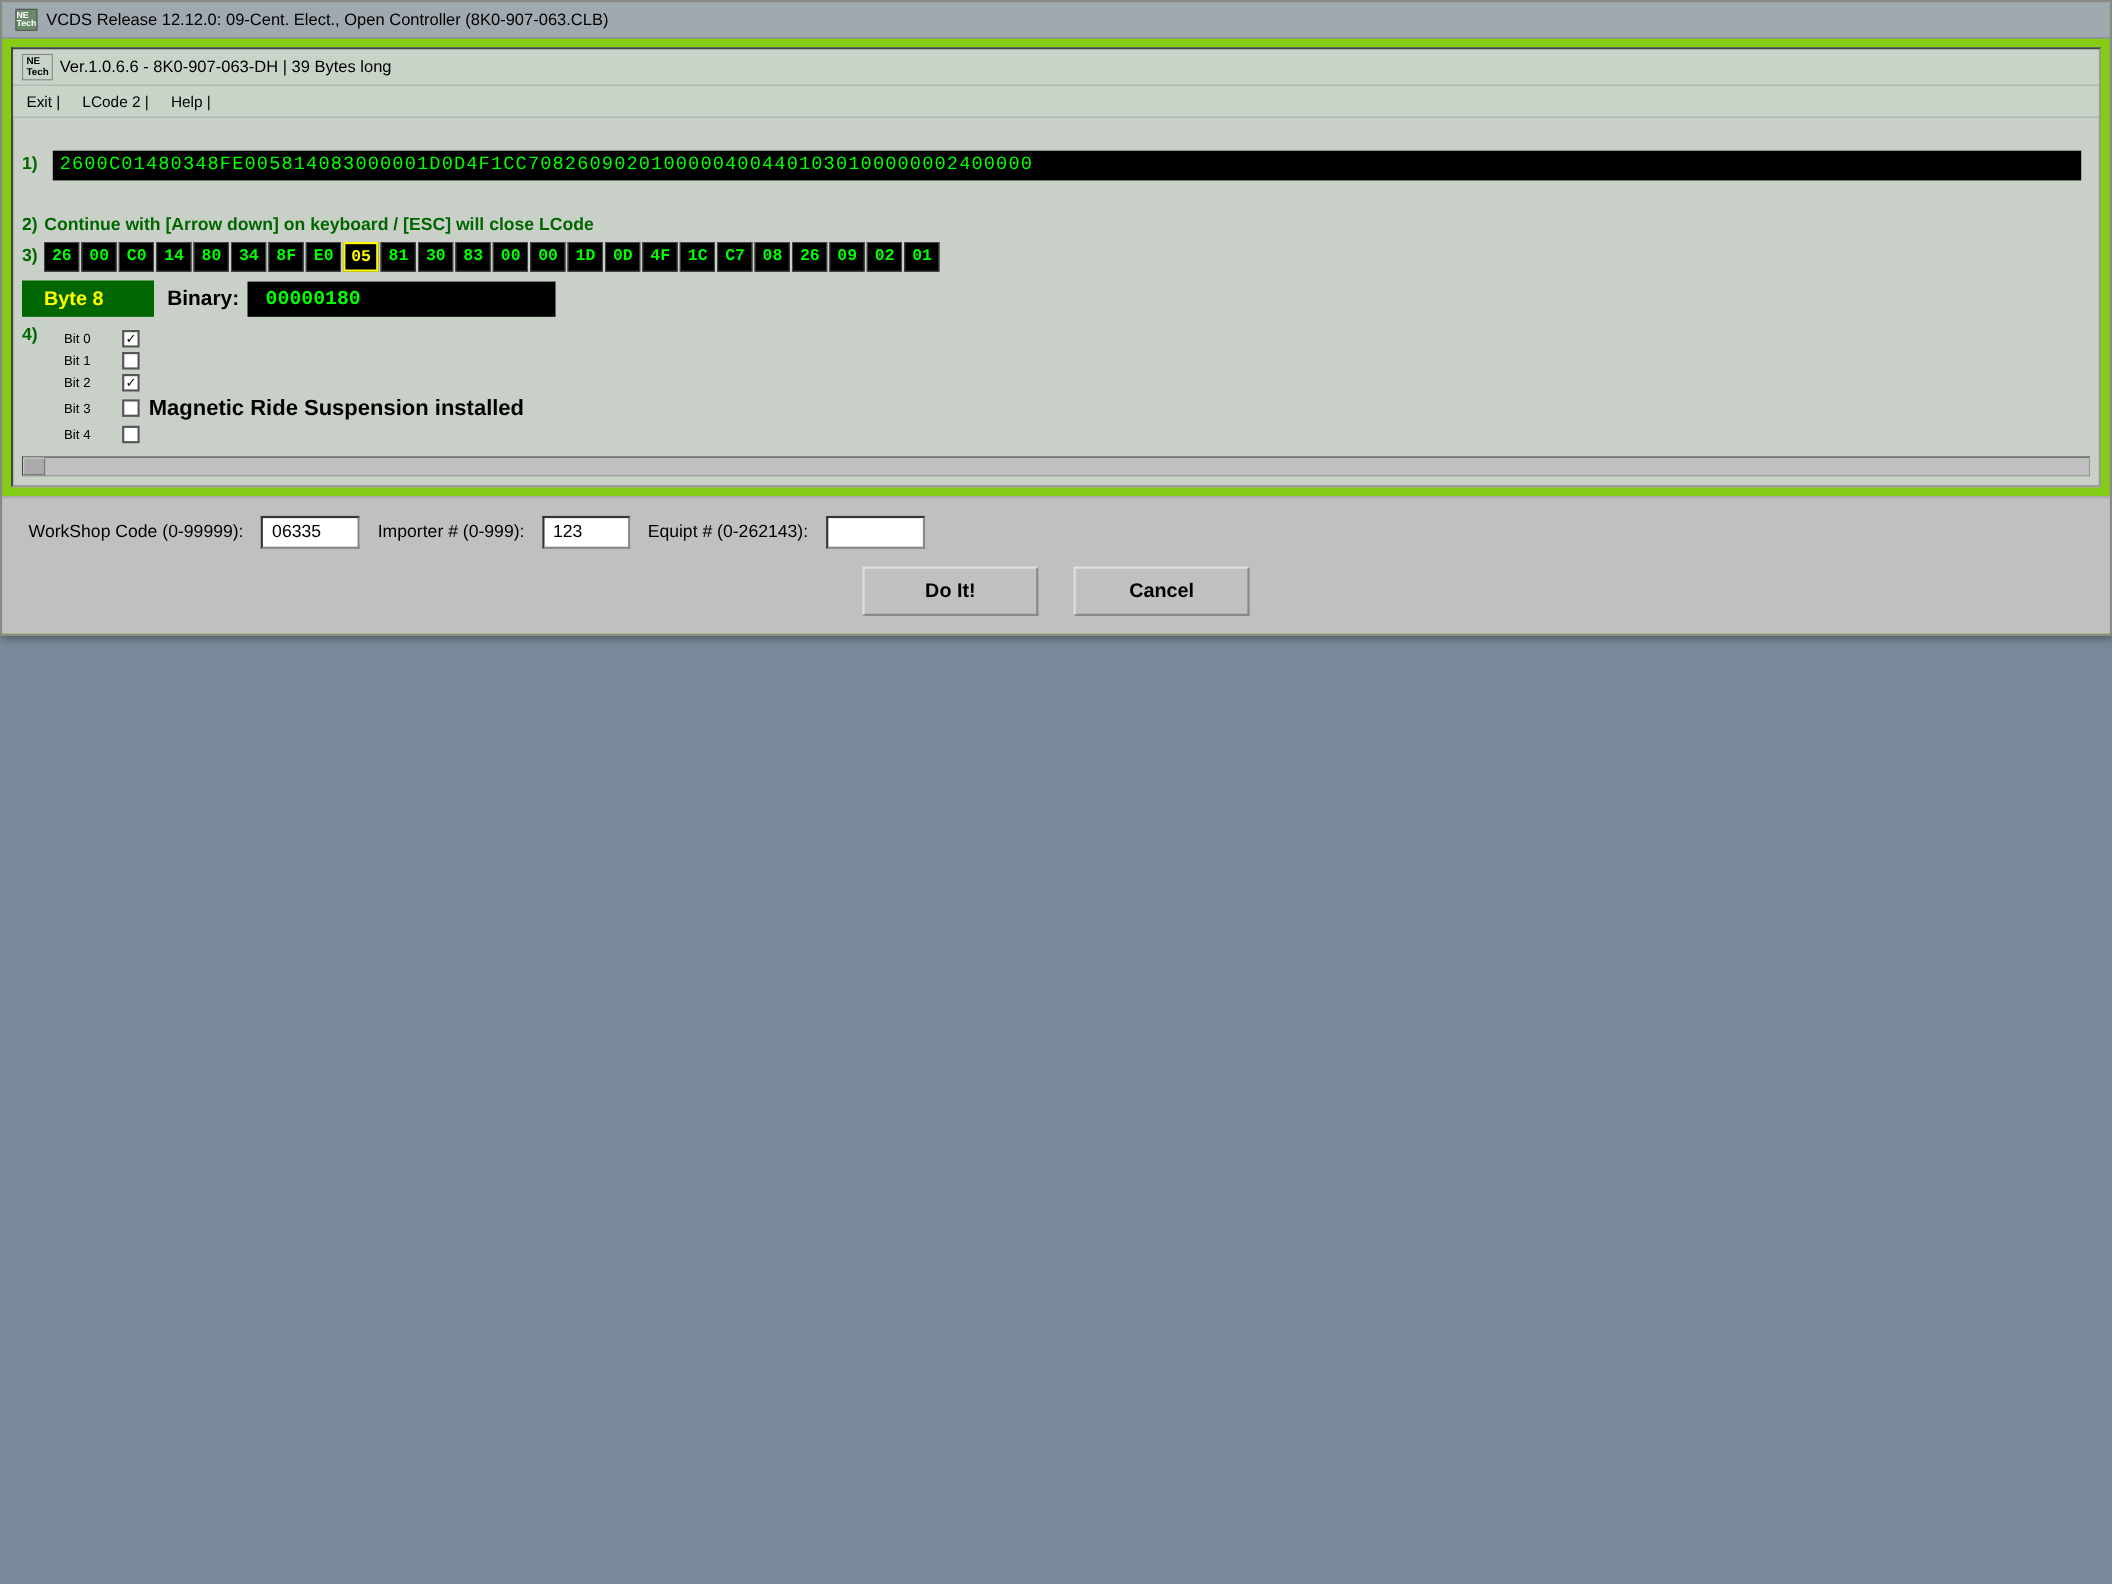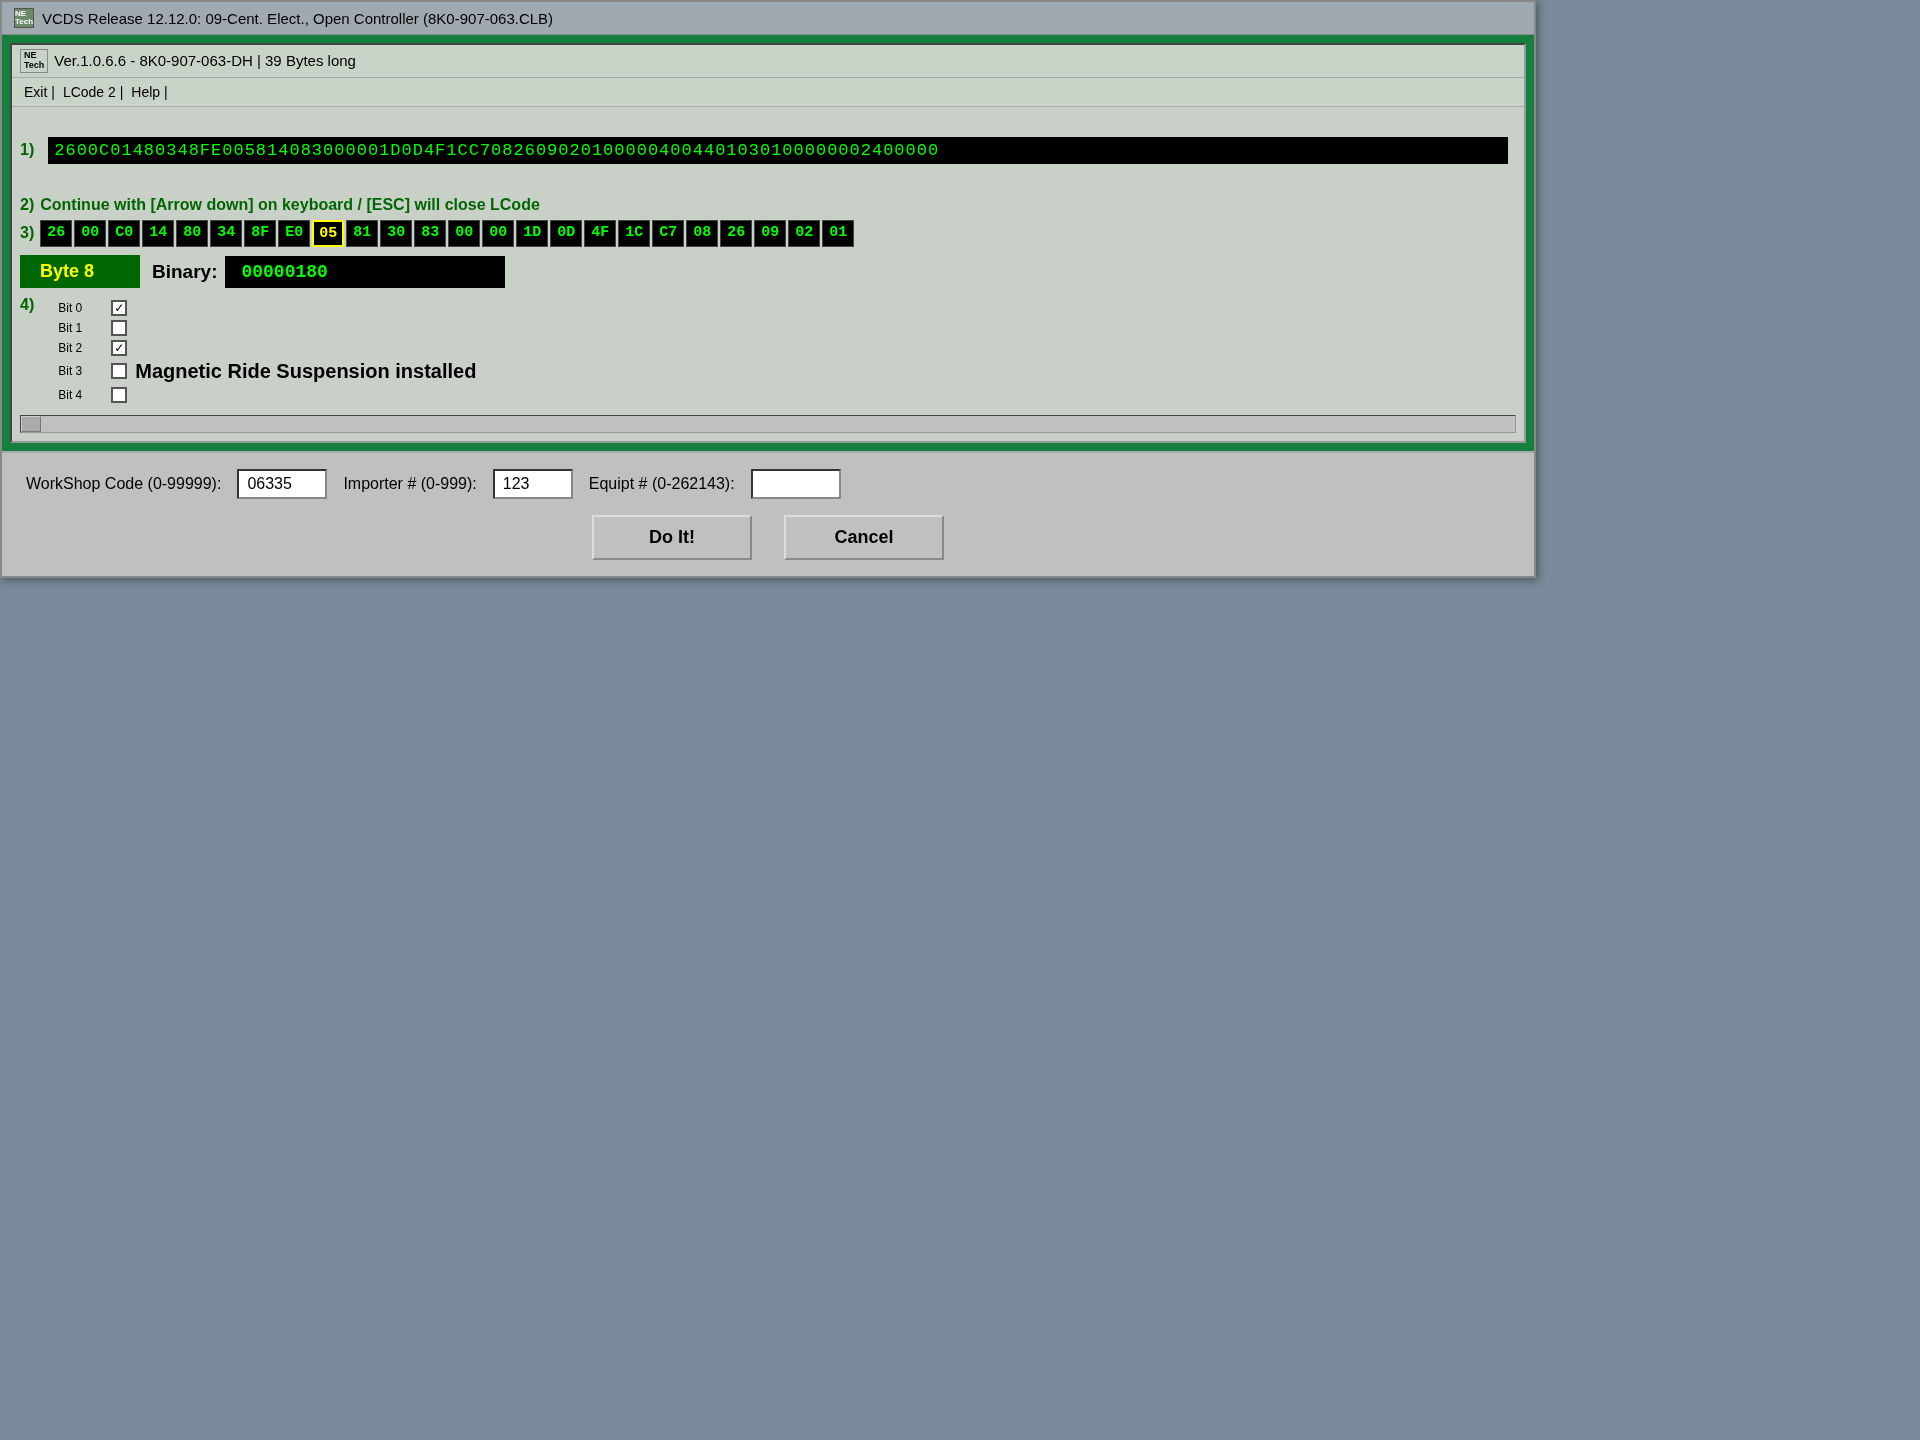--- a/index.html
+++ b/index.html
@@ -17,8 +17,8 @@
     }
 
     .window {
-      width: 1536px;
-      background: #15803d;
+      width: 1920px;
+      background: #84cc16;
       border: 2px solid #888;
       box-shadow: 2px 2px 8px rgba(0,0,0,0.4);
     }

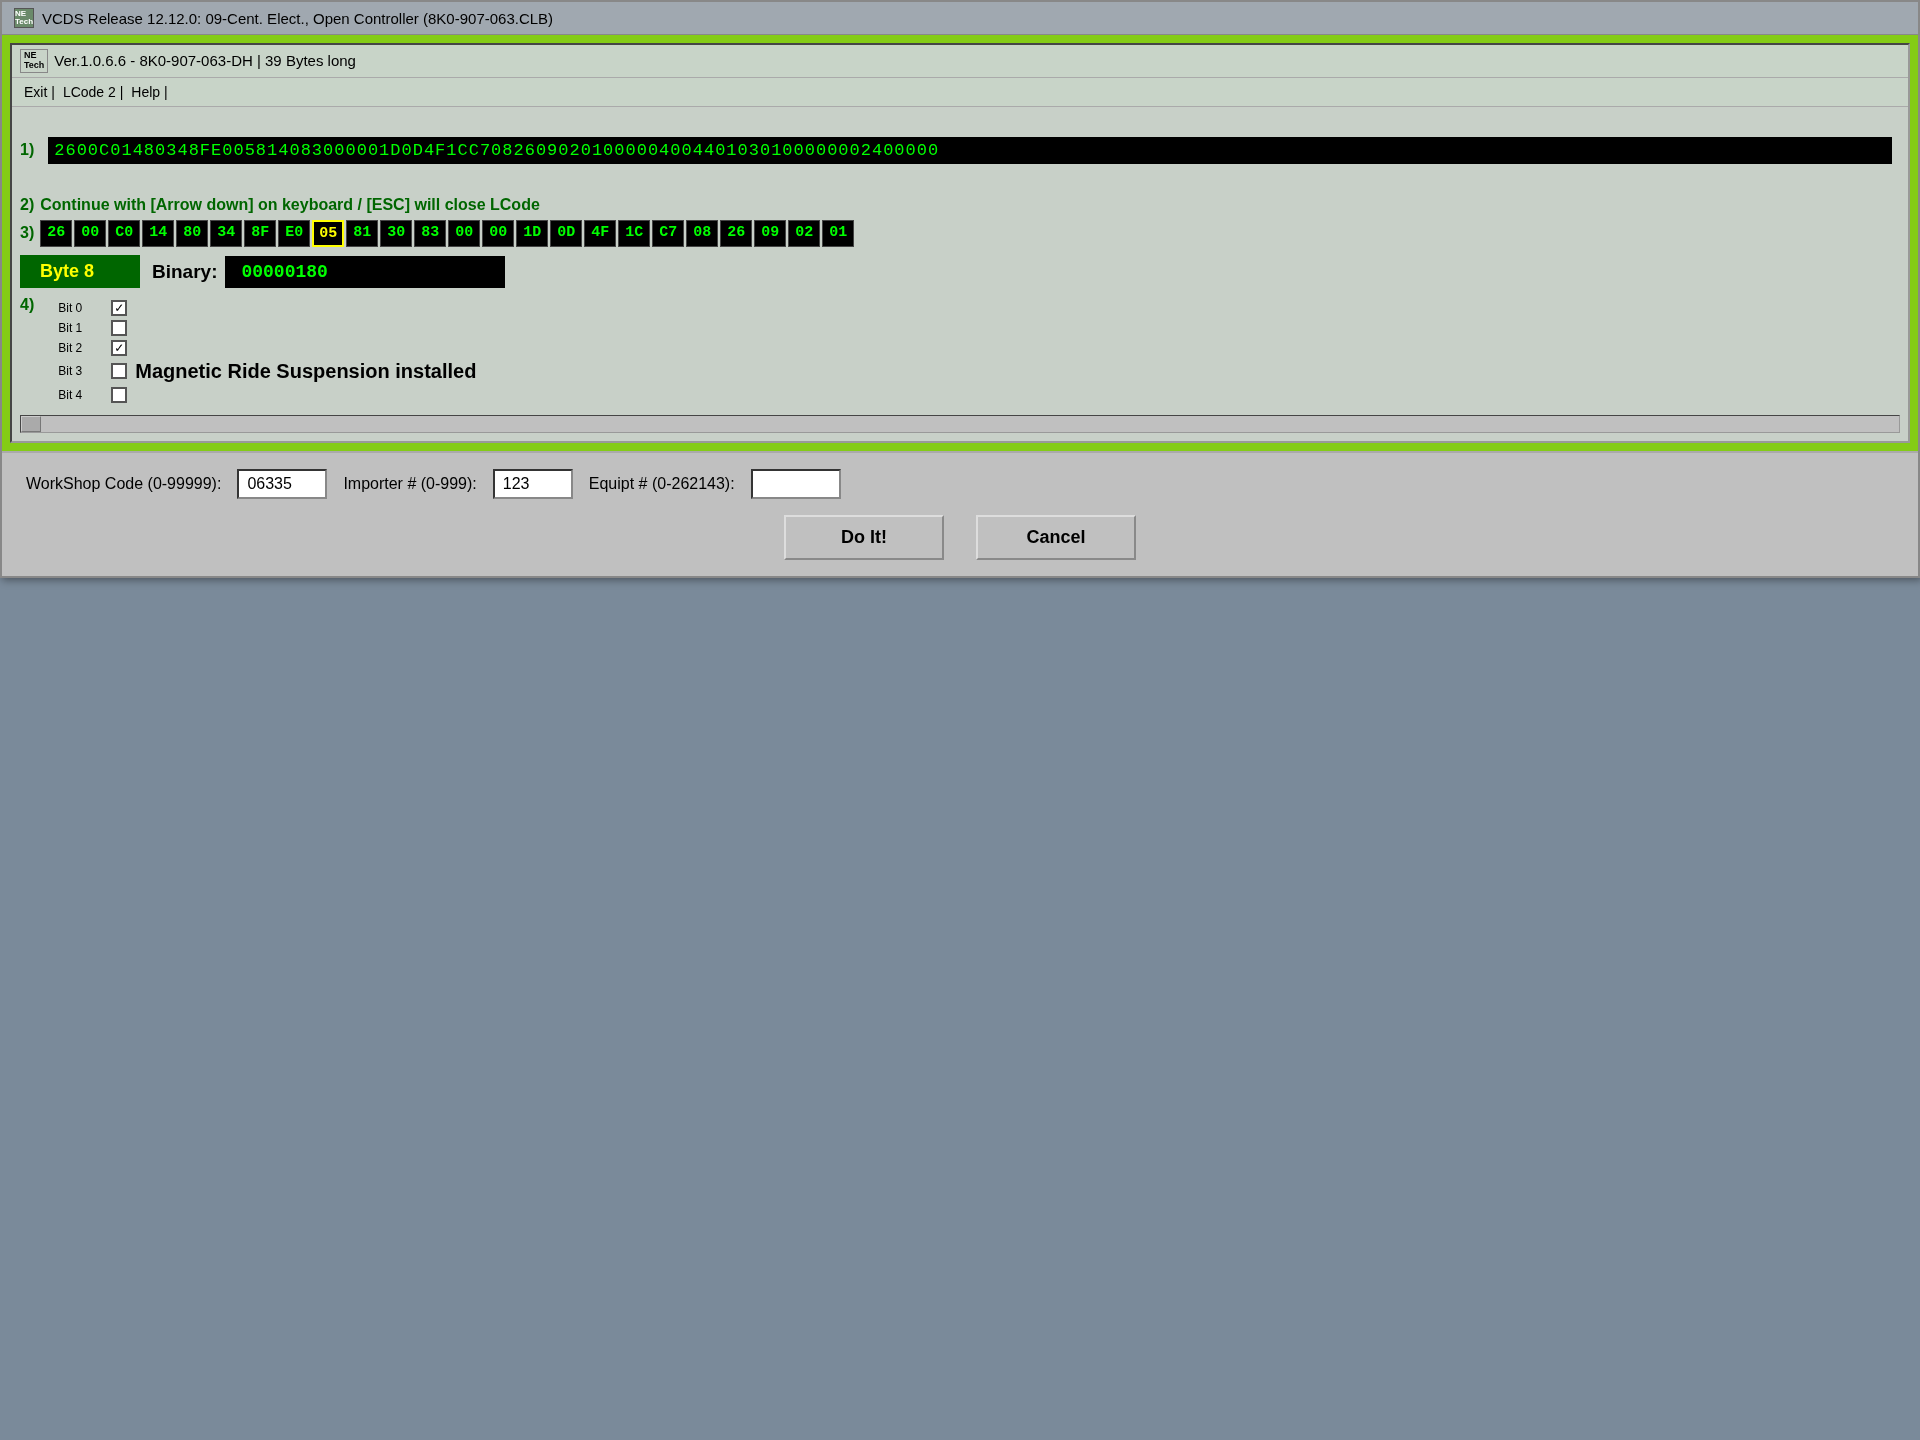--- a/index.html
+++ b/index.html
@@ -83,7 +83,7 @@
 
     .menu-bar {
       display: flex;
-      gap: 0;
+      gap: 12px;
       padding: 4px 8px;
       border-bottom: 1px solid #aaa;
       background: #c8d4c8;

